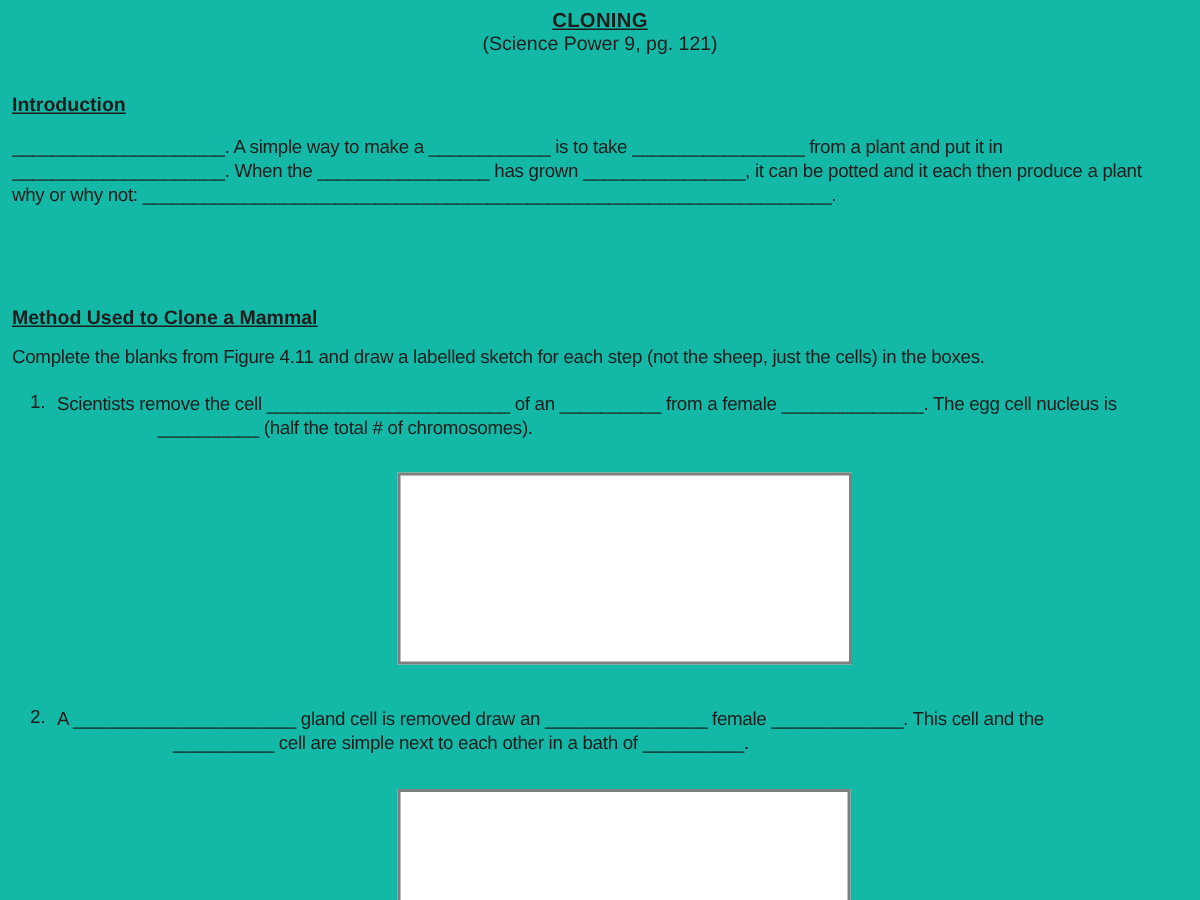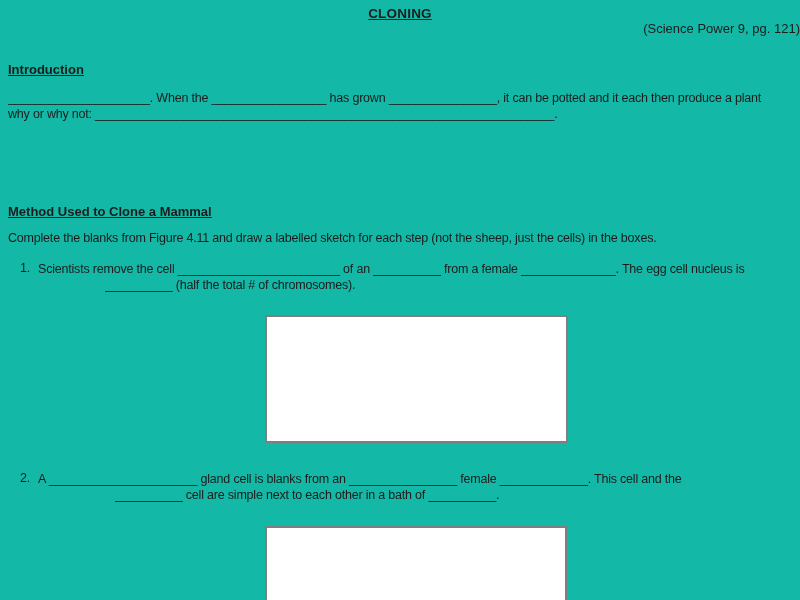--- a/index.html
+++ b/index.html
@@ -26,7 +26,6 @@
   }
   .doc-subtitle {
     font-size: 13px;
-    text-align: right;
   }
   .section-heading {
     font-size: 13px;

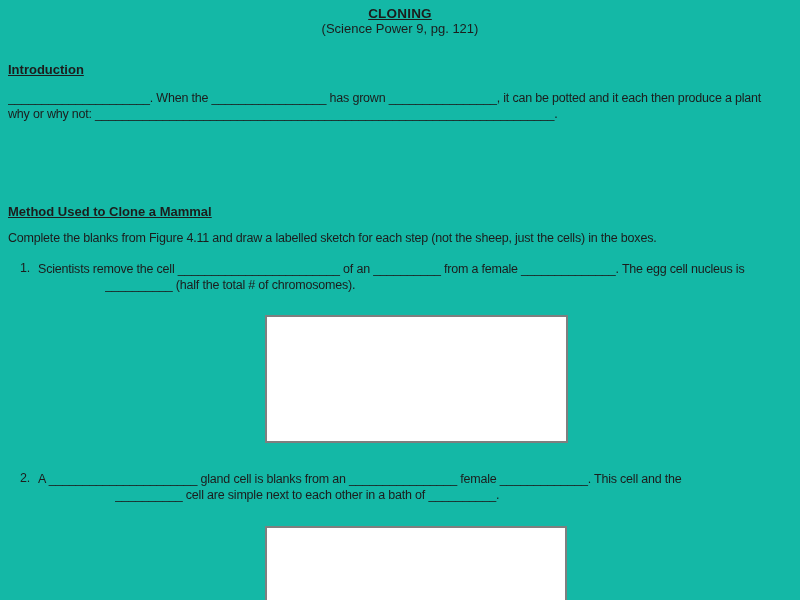--- a/index.html
+++ b/index.html
@@ -61,6 +61,7 @@
   <div class="abs section-heading" style="top:62px; left:8px;">Introduction</div>
 
   <div class="abs para" style="top:90px; left:8px;">
+    <div class="body-line">_____________________. A simple way to make a ____________ is to take _________________ from a plant and put it in</div>
     <div class="body-line">_____________________. When the _________________ has grown ________________, it can be potted and it each then produce a plant</div>
     <div class="body-line">why or why not: ____________________________________________________________________.</div>
   </div>

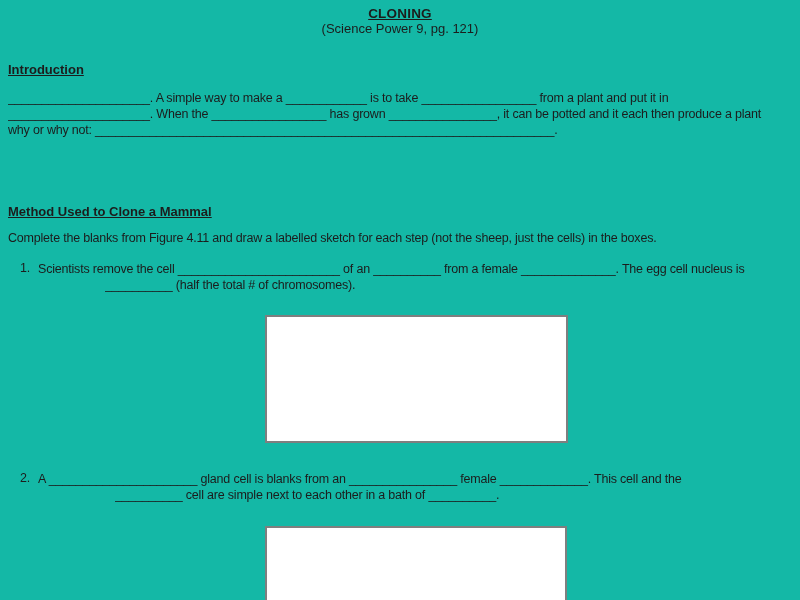--- a/index.html
+++ b/index.html
@@ -77,7 +77,7 @@
   <div class="abs sketch-box" style="top:315px; left:265px; width:303px; height:128px;"></div>
 
   <div class="abs item-num" style="top:471px; left:20px;">2.</div>
-  <div class="abs body-line" style="top:471px; left:38px; width:756px;">A ______________________ gland cell is blanks from an ________________ female _____________. This cell and the</div>
+  <div class="abs body-line" style="top:471px; left:38px; width:756px;">A ______________________ gland cell is removed draw an ________________ female _____________. This cell and the</div>
   <div class="abs body-line" style="top:487px; left:115px; width:679px;">__________ cell are simple next to each other in a bath of __________.</div>
 
   <div class="abs sketch-box" style="top:526px; left:265px; width:302px; height:120px;"></div>

